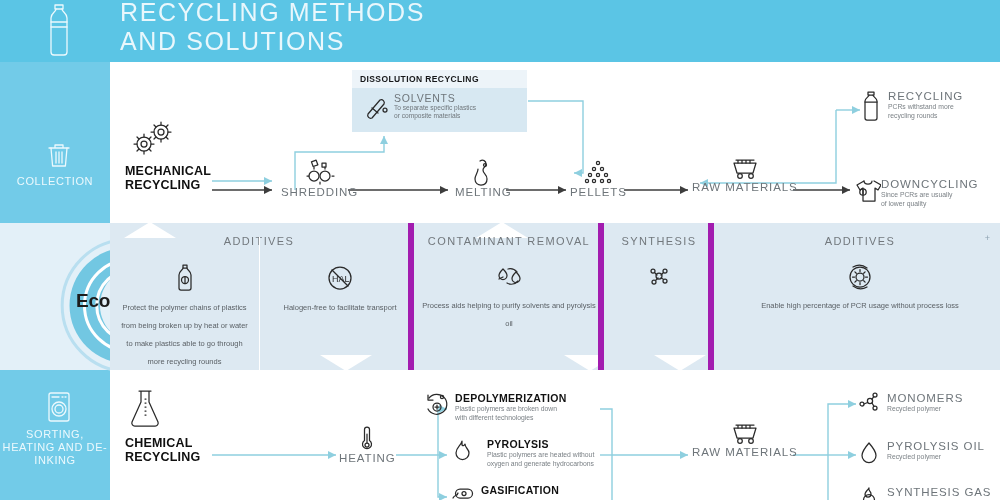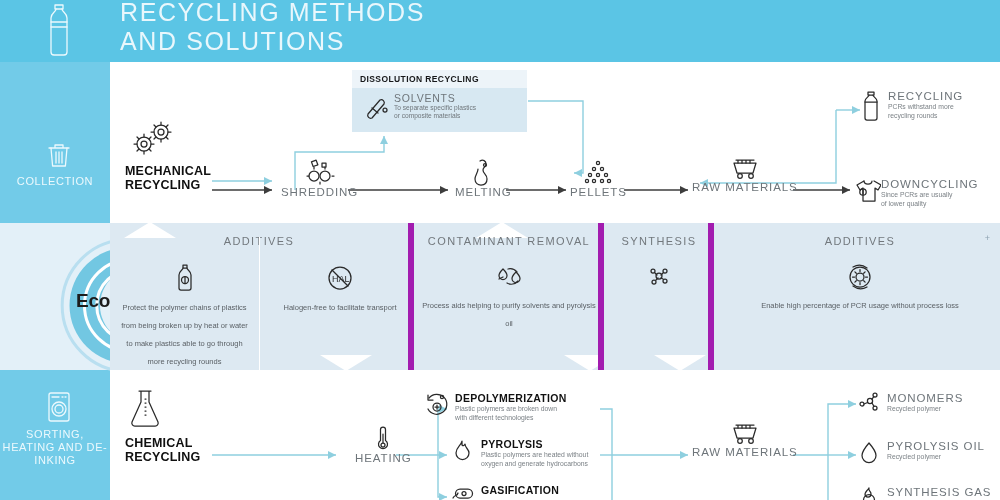--- a/index.html
+++ b/index.html
@@ -411,7 +411,7 @@
     </div>
   </div>
 
-  <div class="node" style="left:450px;top:438px;display:flex;gap:7px;">
+  <div class="node" style="left:450px;top:438px;display:flex;gap:13px;">
     <svg width="24" height="26" viewBox="0 0 24 26">
       <path class="ic" d="M12 3c-1 5-6 6-6 12a6.5 6.5 0 0 0 13 0c0-4-4-5-4-9-1 2-2 2-3 1z"></path>
     </svg>

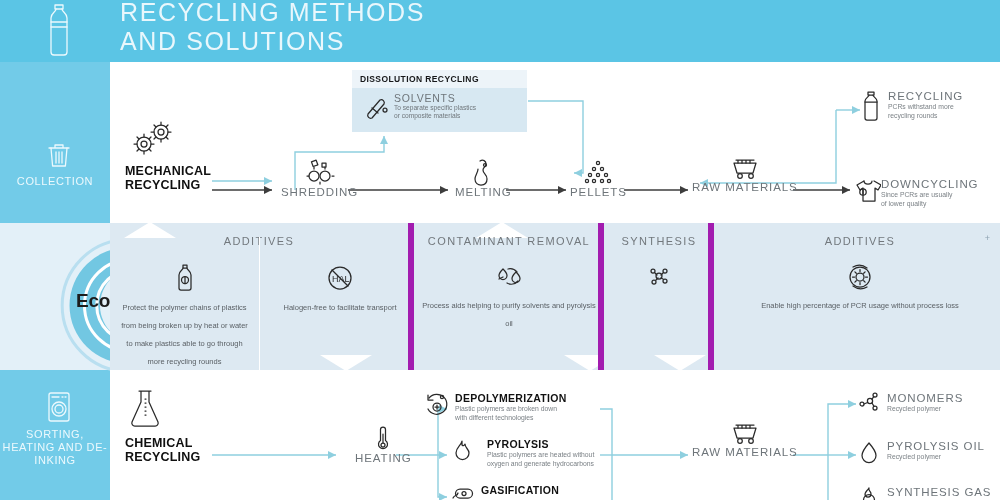--- a/index.html
+++ b/index.html
@@ -387,7 +387,7 @@
 RECYCLING</div>
   </div>
 
-  <div class="node" style="left:339px;top:424px;margin-left:16px;">
+  <div class="node" style="left:339px;top:424px;">
     <svg width="18" height="28" viewBox="0 0 18 28" style="display:block;margin:0 auto;">
       <path class="ic" d="M9 3a2.5 2.5 0 0 1 2.5 2.5v11a4.5 4.5 0 1 1-5 0v-11A2.5 2.5 0 0 1 9 3z"></path>
       <path class="ic" d="M9 10v9"></path>

